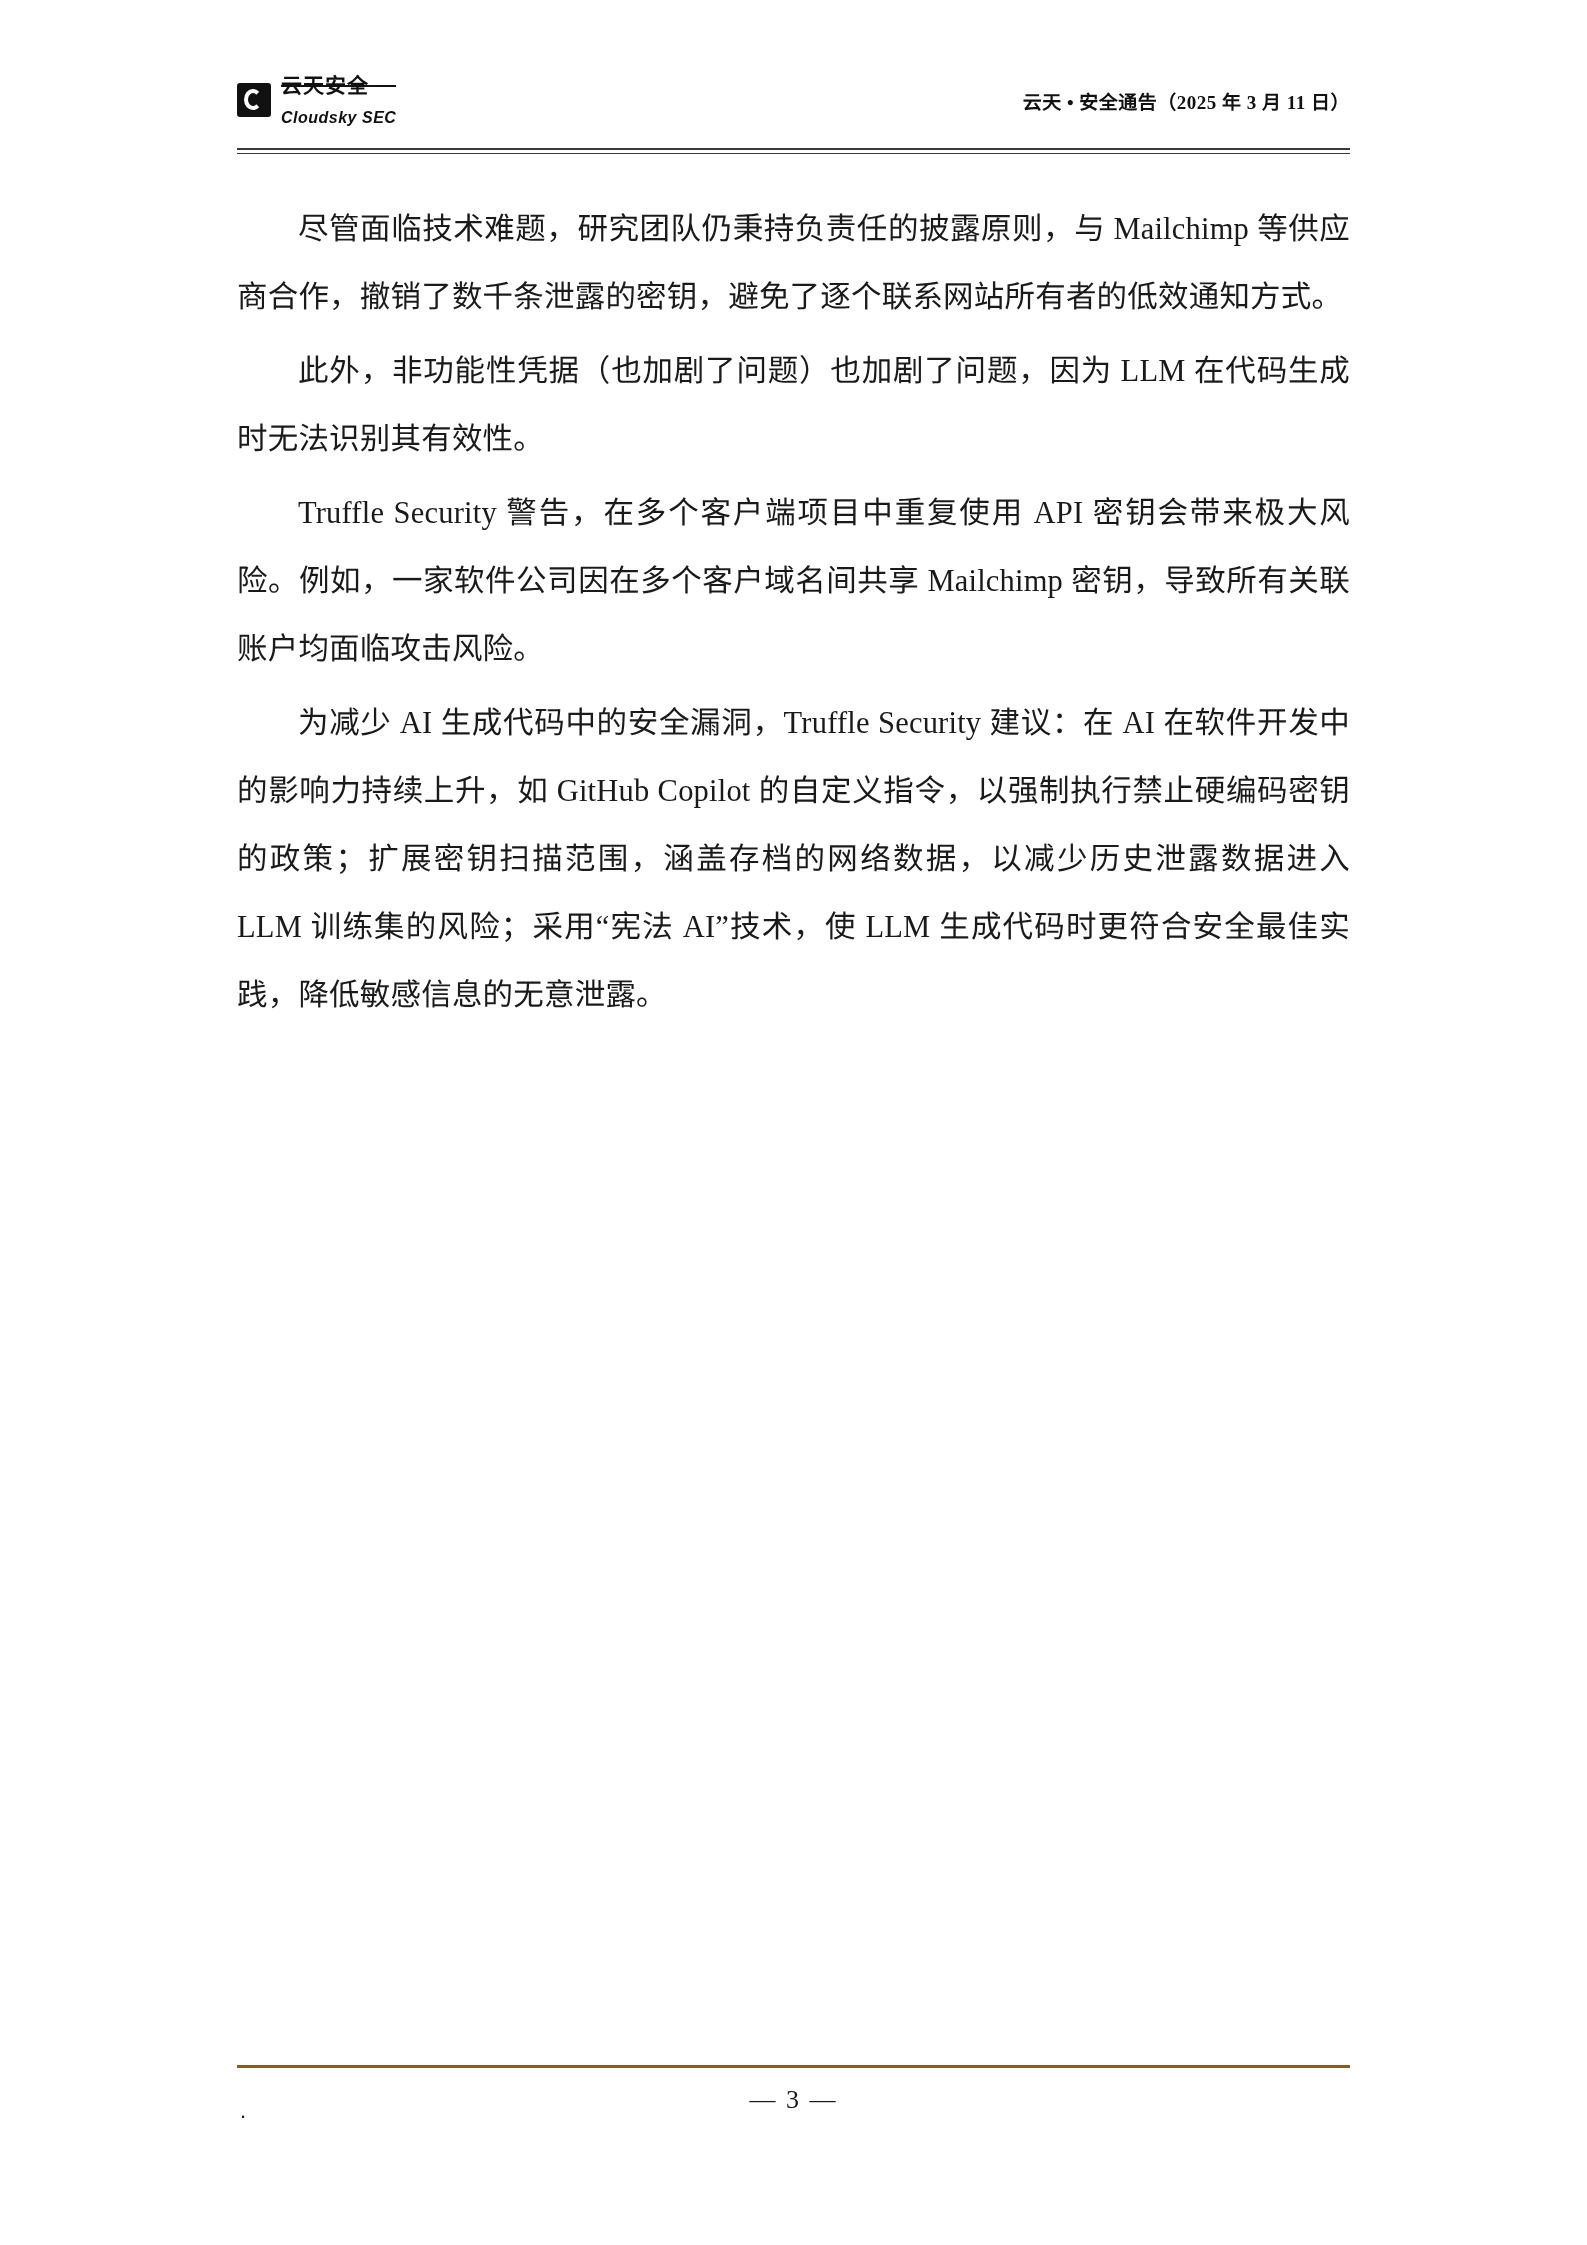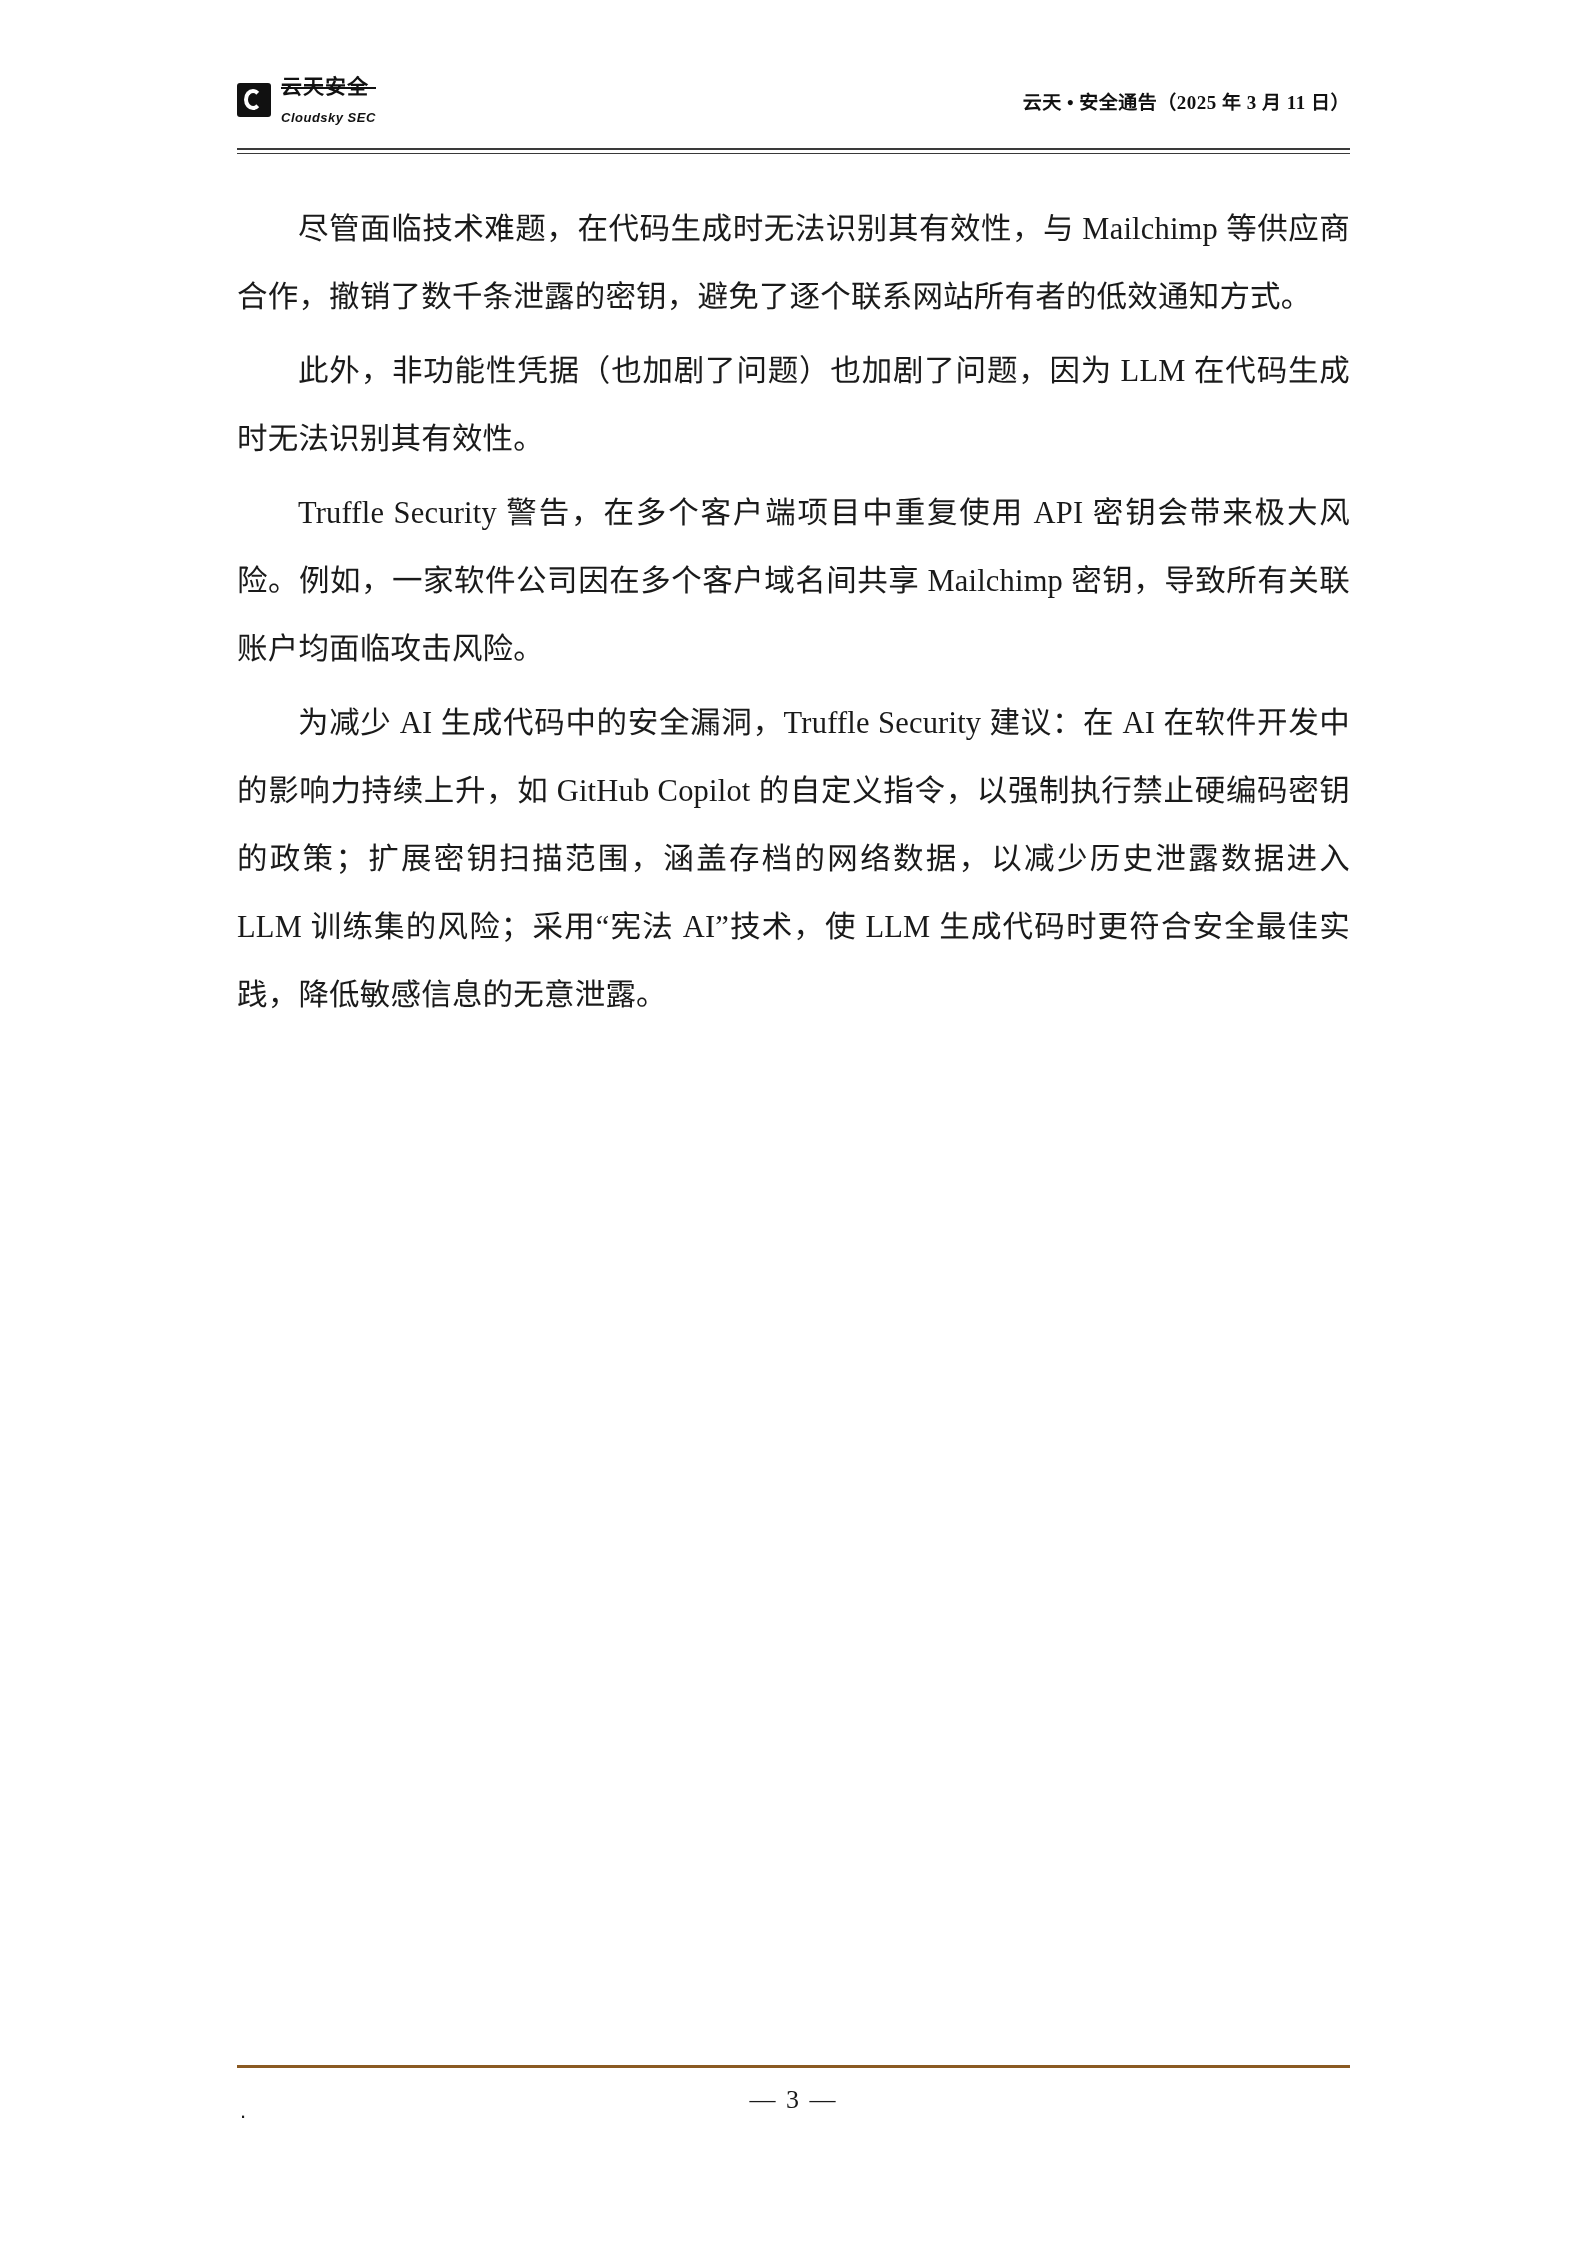--- a/index.html
+++ b/index.html
@@ -81,7 +81,7 @@
     background: #111111;
   }
   .logo-en {
-    font-size: 13px;
+    font-size: 16px;
     font-weight: bold;
     font-style: italic;
     letter-spacing: 0.5px;

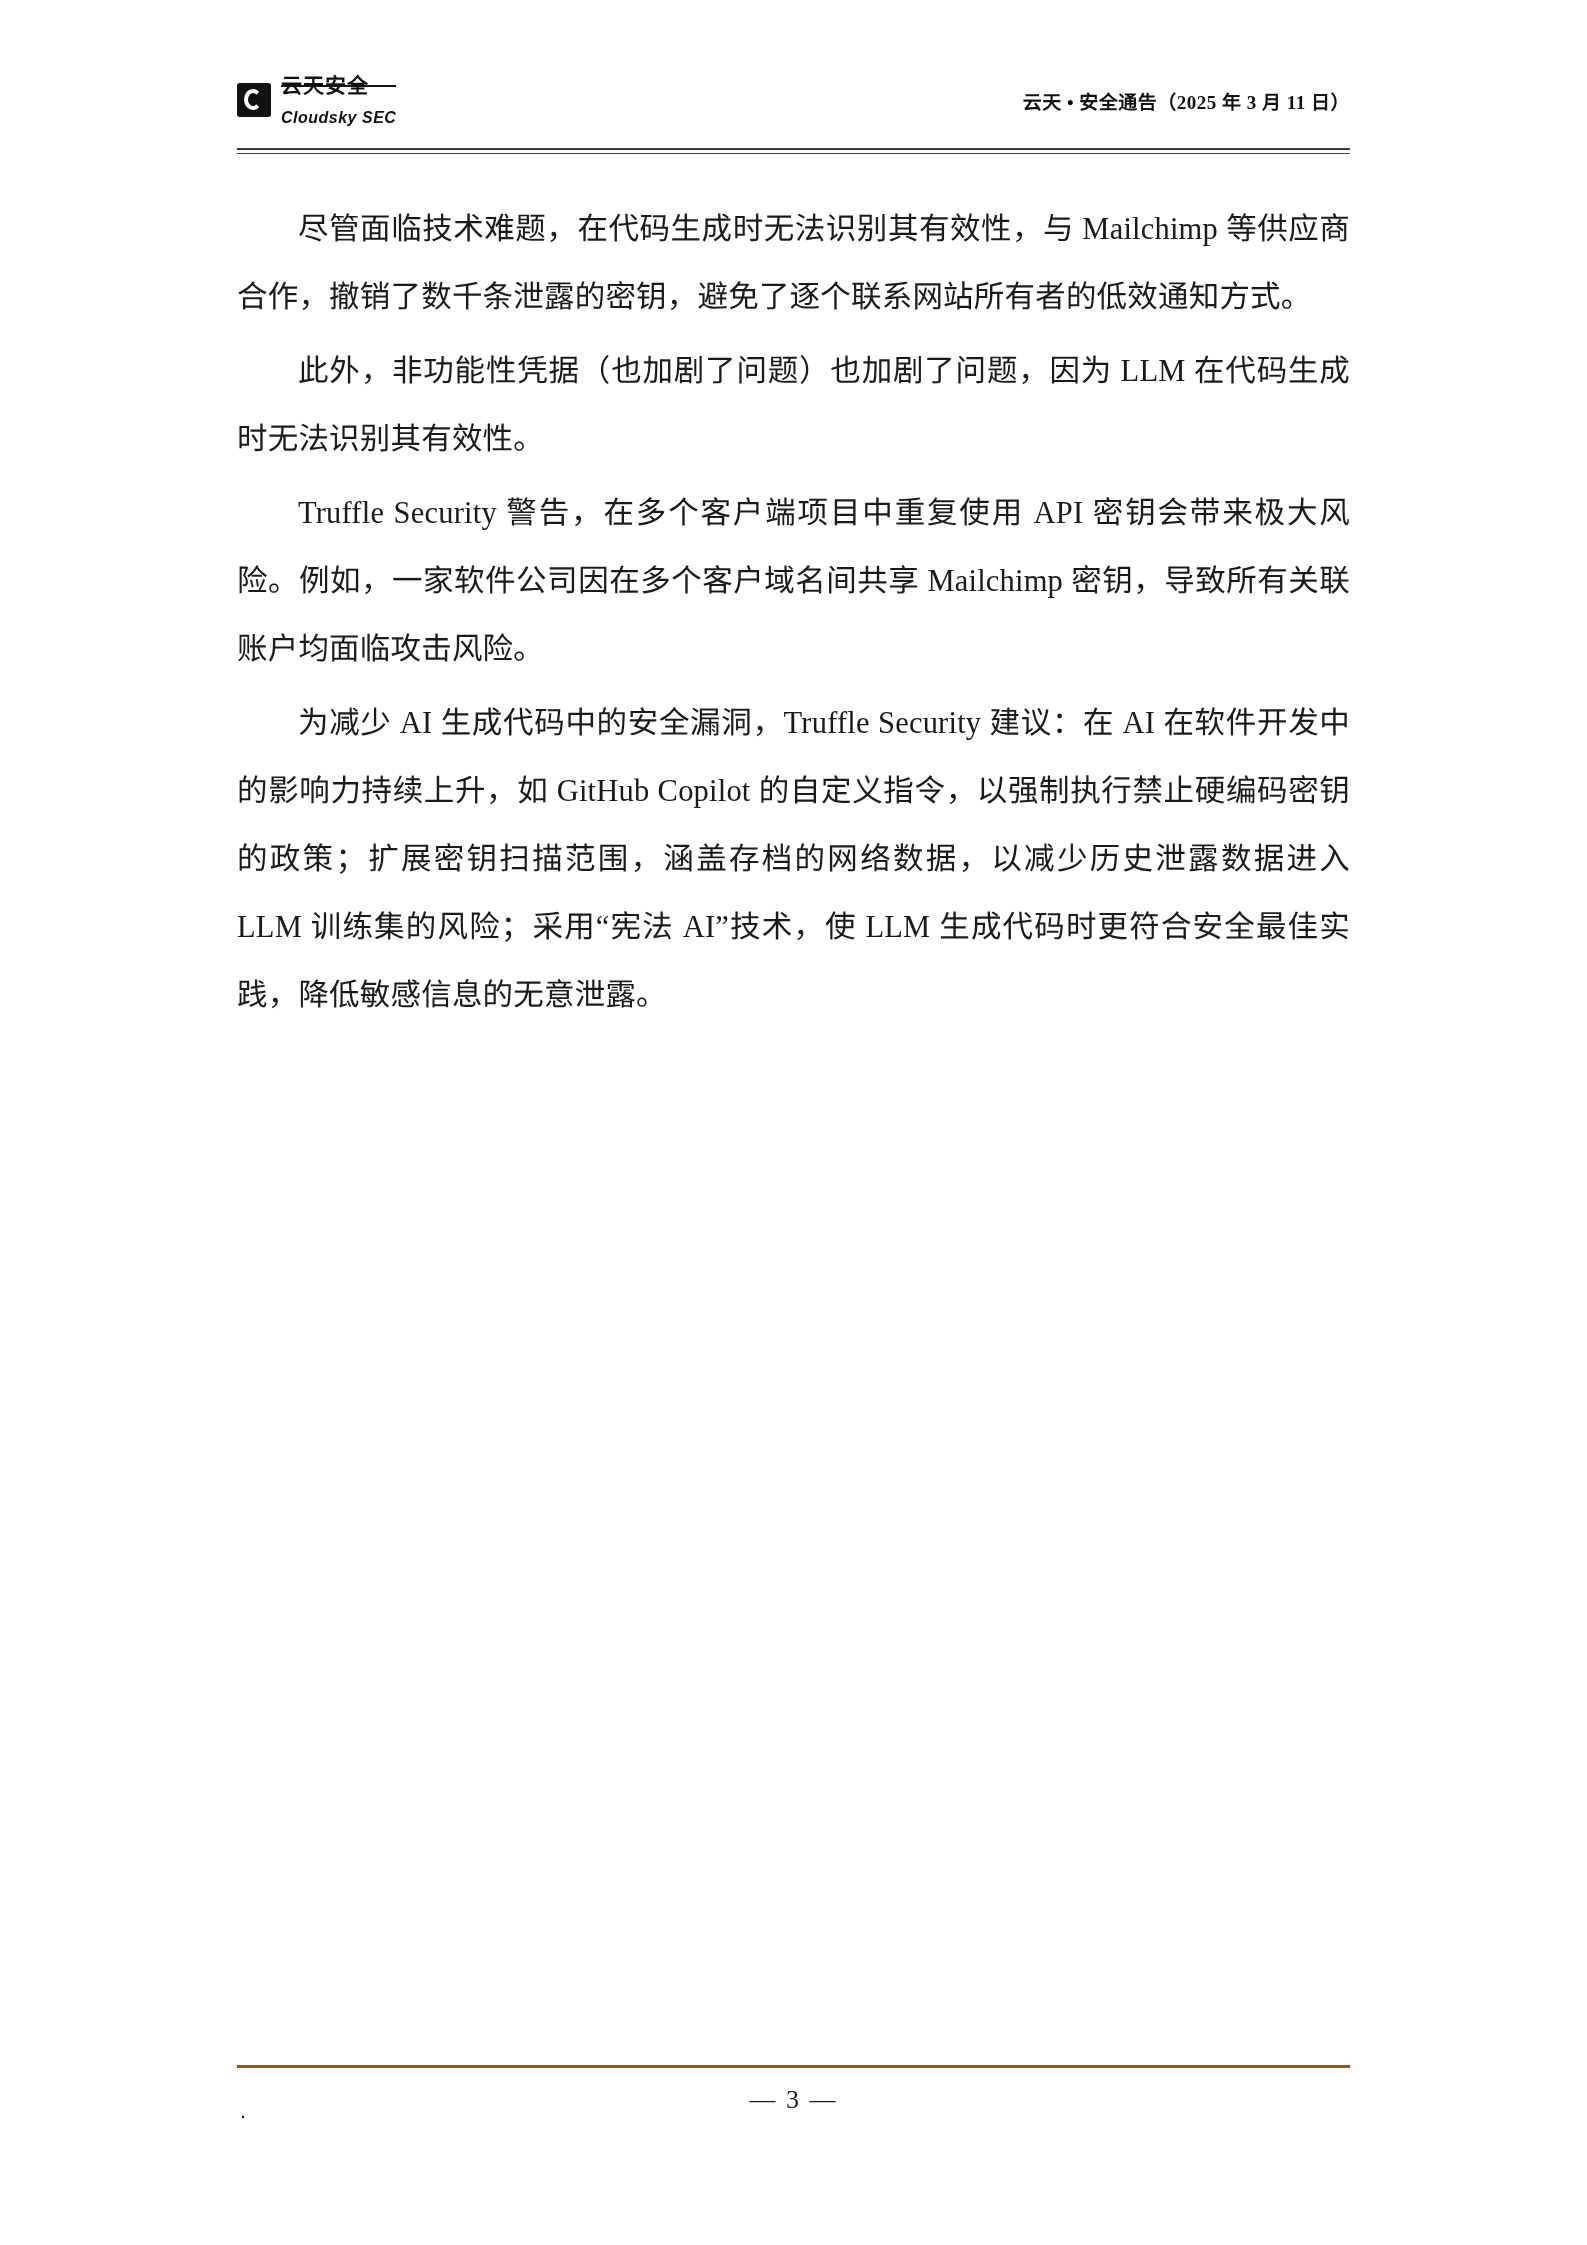--- a/index.html
+++ b/index.html
@@ -185,7 +185,7 @@
   <div class="header-rule"></div>
 
   <div class="content">
-    <p class="para">尽管面临技术难题，在代码生成时无法识别其有效性，与 Mailchimp 等供应商合作，撤销了数千条泄露的密钥，避免了逐个联系网站所有者的低效通知方式。</p>
+    <p class="para">尽管面临技术难题，研究团队仍秉持负责任的披露原则，与 Mailchimp 等供应商合作，撤销了数千条泄露的密钥，避免了逐个联系网站所有者的低效通知方式。</p>
     <p class="para">此外，非功能性凭据（也加剧了问题）也加剧了问题，因为 LLM 在代码生成时无法识别其有效性。</p>
     <p class="para">Truffle Security 警告，在多个客户端项目中重复使用 API 密钥会带来极大风险。例如，一家软件公司因在多个客户域名间共享 Mailchimp 密钥，导致所有关联账户均面临攻击风险。</p>
     <p class="para">为减少 AI 生成代码中的安全漏洞，Truffle Security 建议：在 AI 在软件开发中的影响力持续上升，如 GitHub Copilot 的自定义指令，以强制执行禁止硬编码密钥的政策；扩展密钥扫描范围，涵盖存档的网络数据，以减少历史泄露数据进入 LLM 训练集的风险；采用“宪法 AI”技术，使 LLM 生成代码时更符合安全最佳实践，降低敏感信息的无意泄露。</p>

